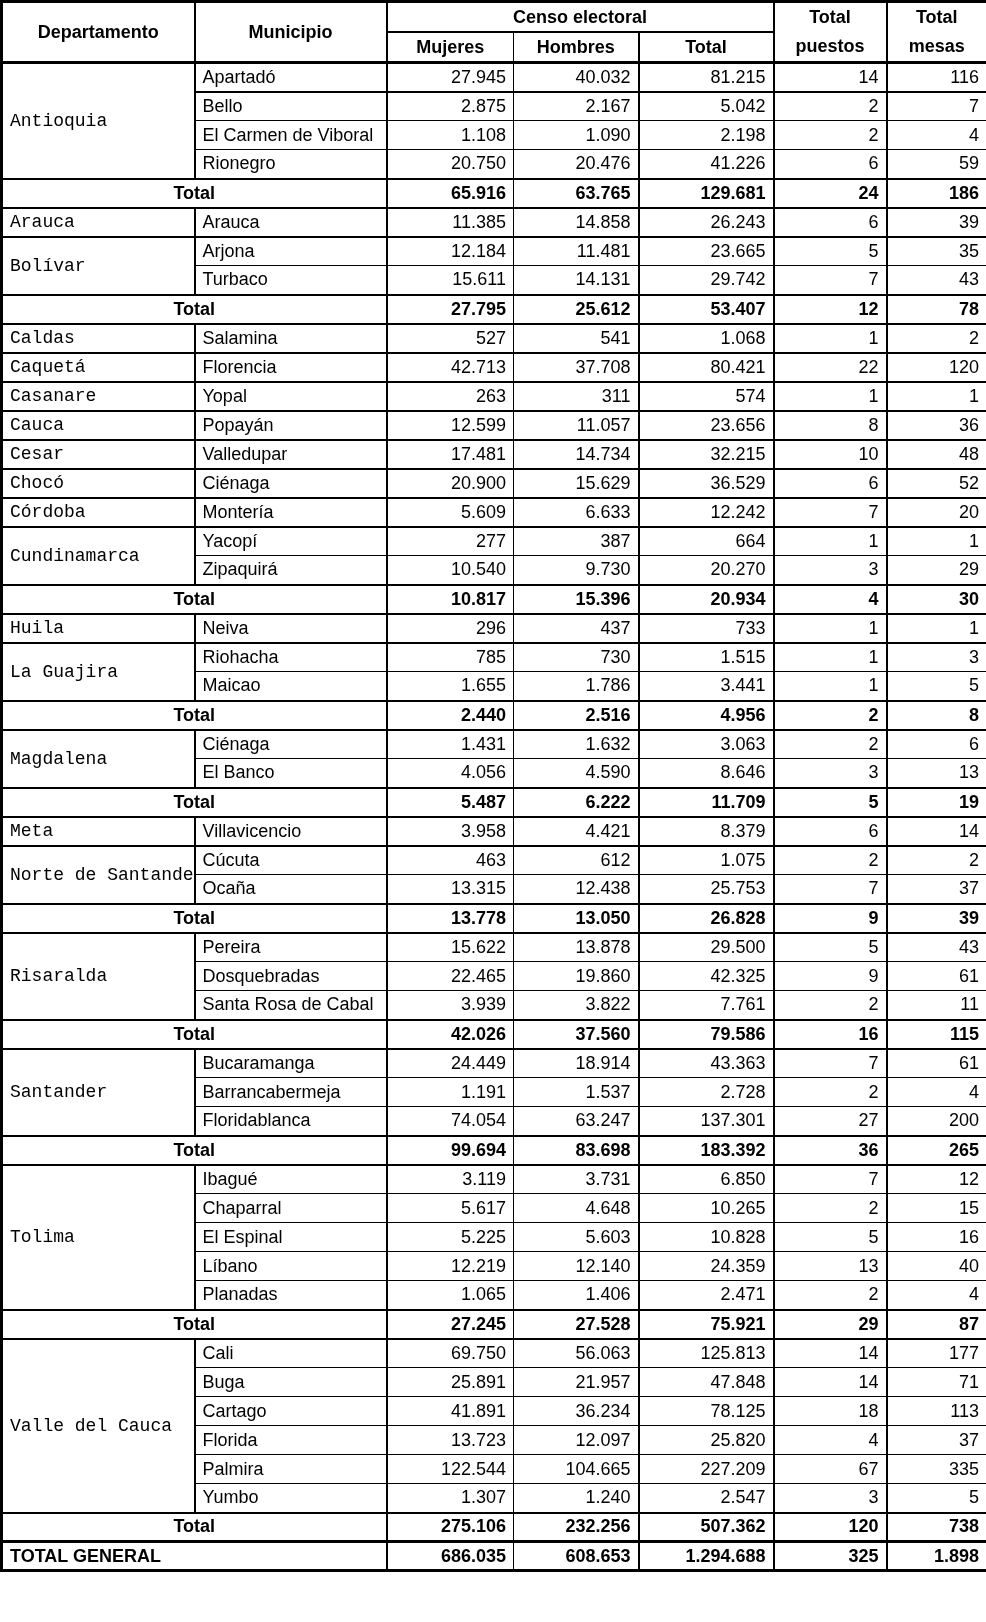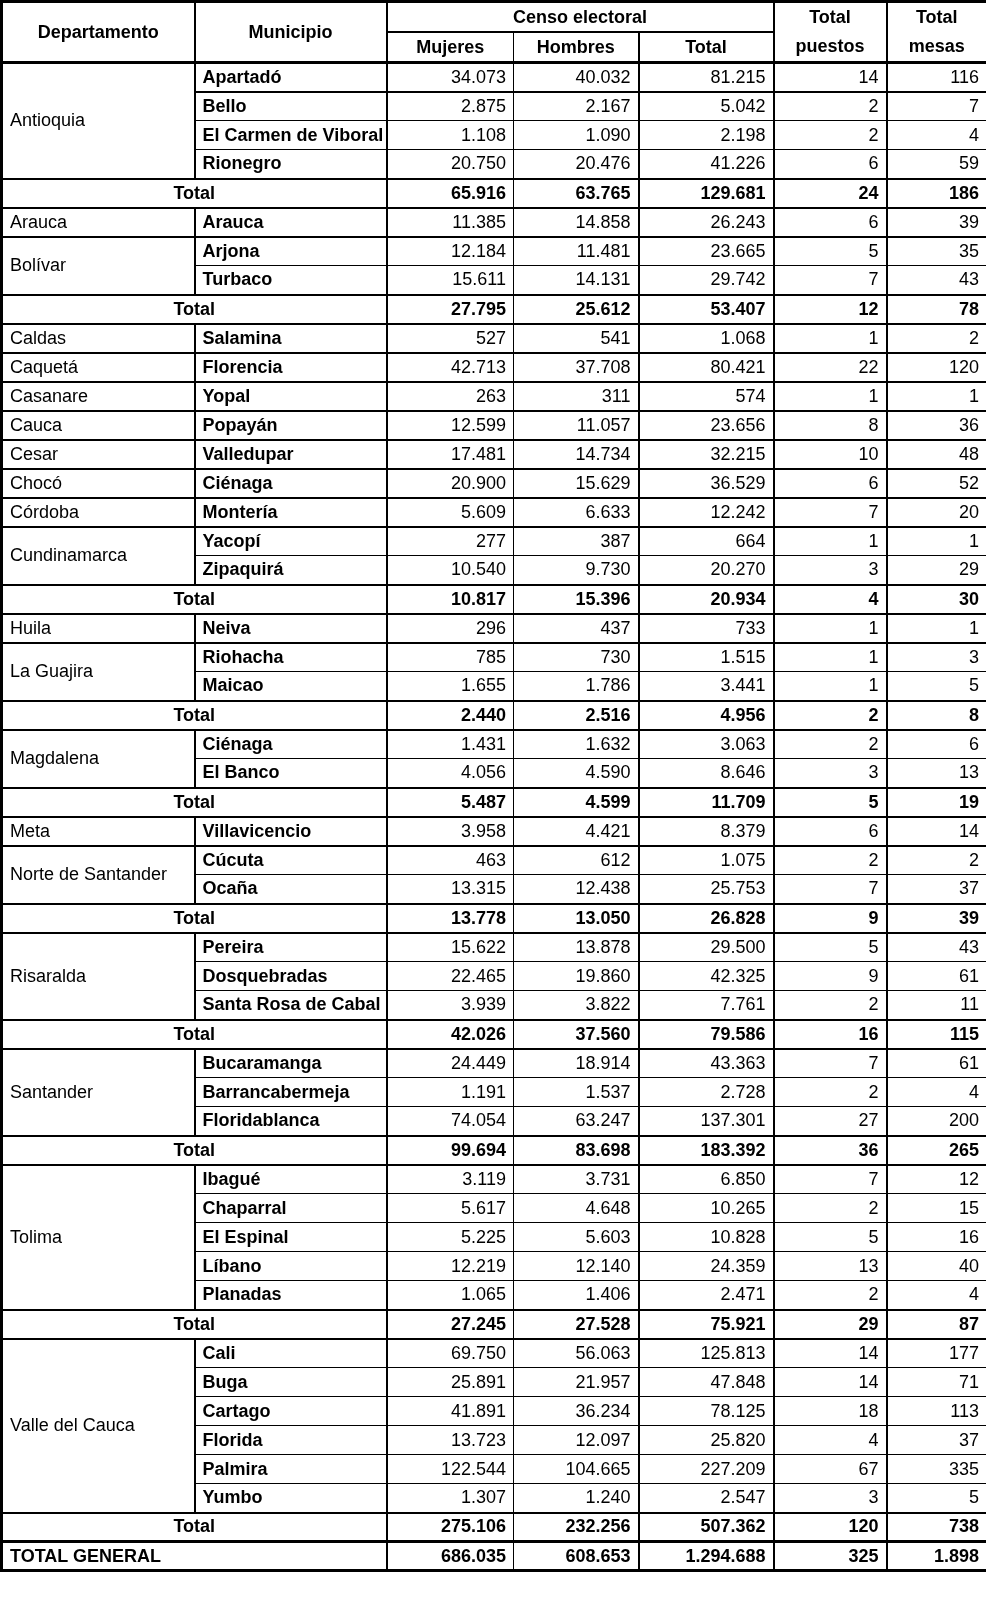--- a/index.html
+++ b/index.html
@@ -48,7 +48,7 @@
   .v-pueR  { border-right-width: 2px; }  
 
   td.dept  { text-align: left; font-weight: normal; }
-  td.muni  { text-align: left; font-weight: bold; }
+  td.muni  { text-align: left; }
   td.num   { text-align: right; }
 
   

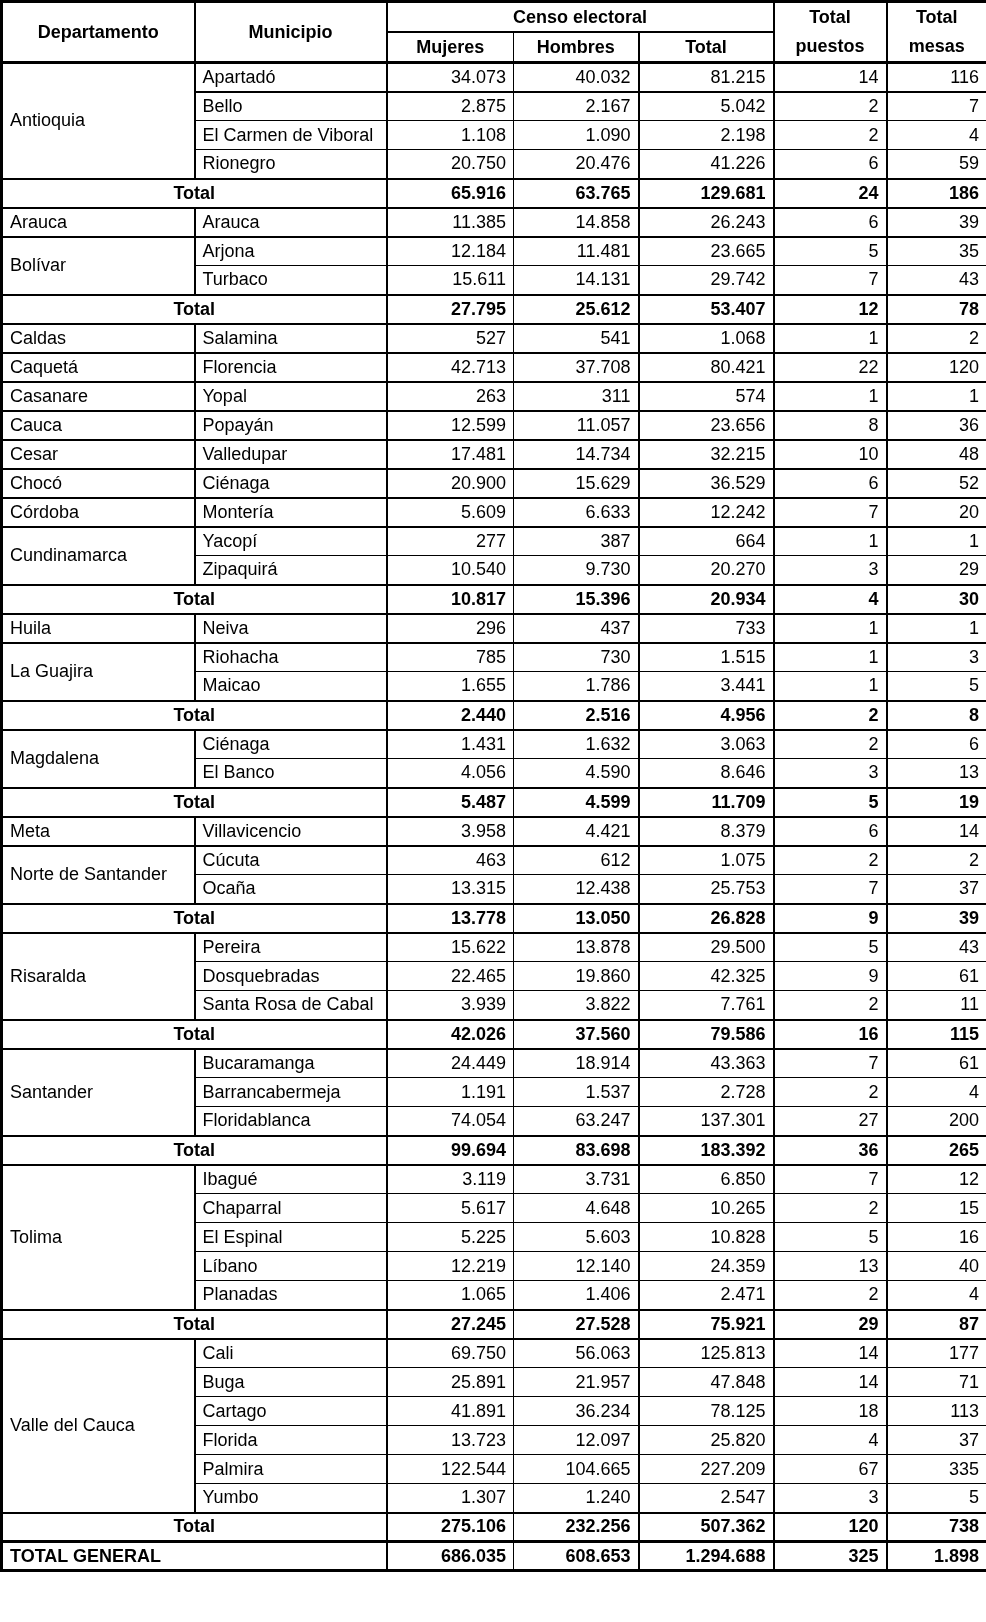--- a/index.html
+++ b/index.html
@@ -91,7 +91,7 @@
         <tr class="seam">
           <td class="dept" rowspan="4">Antioquia</td>
           <td class="muni v-muni">Apartadó</td>
-          <td class="num v-cen">34.073</td>
+          <td class="num v-cen">27.945</td>
           <td class="num">40.032</td>
           <td class="num v-totL v-totR">81.215</td>
           <td class="num v-pueR">14</td>

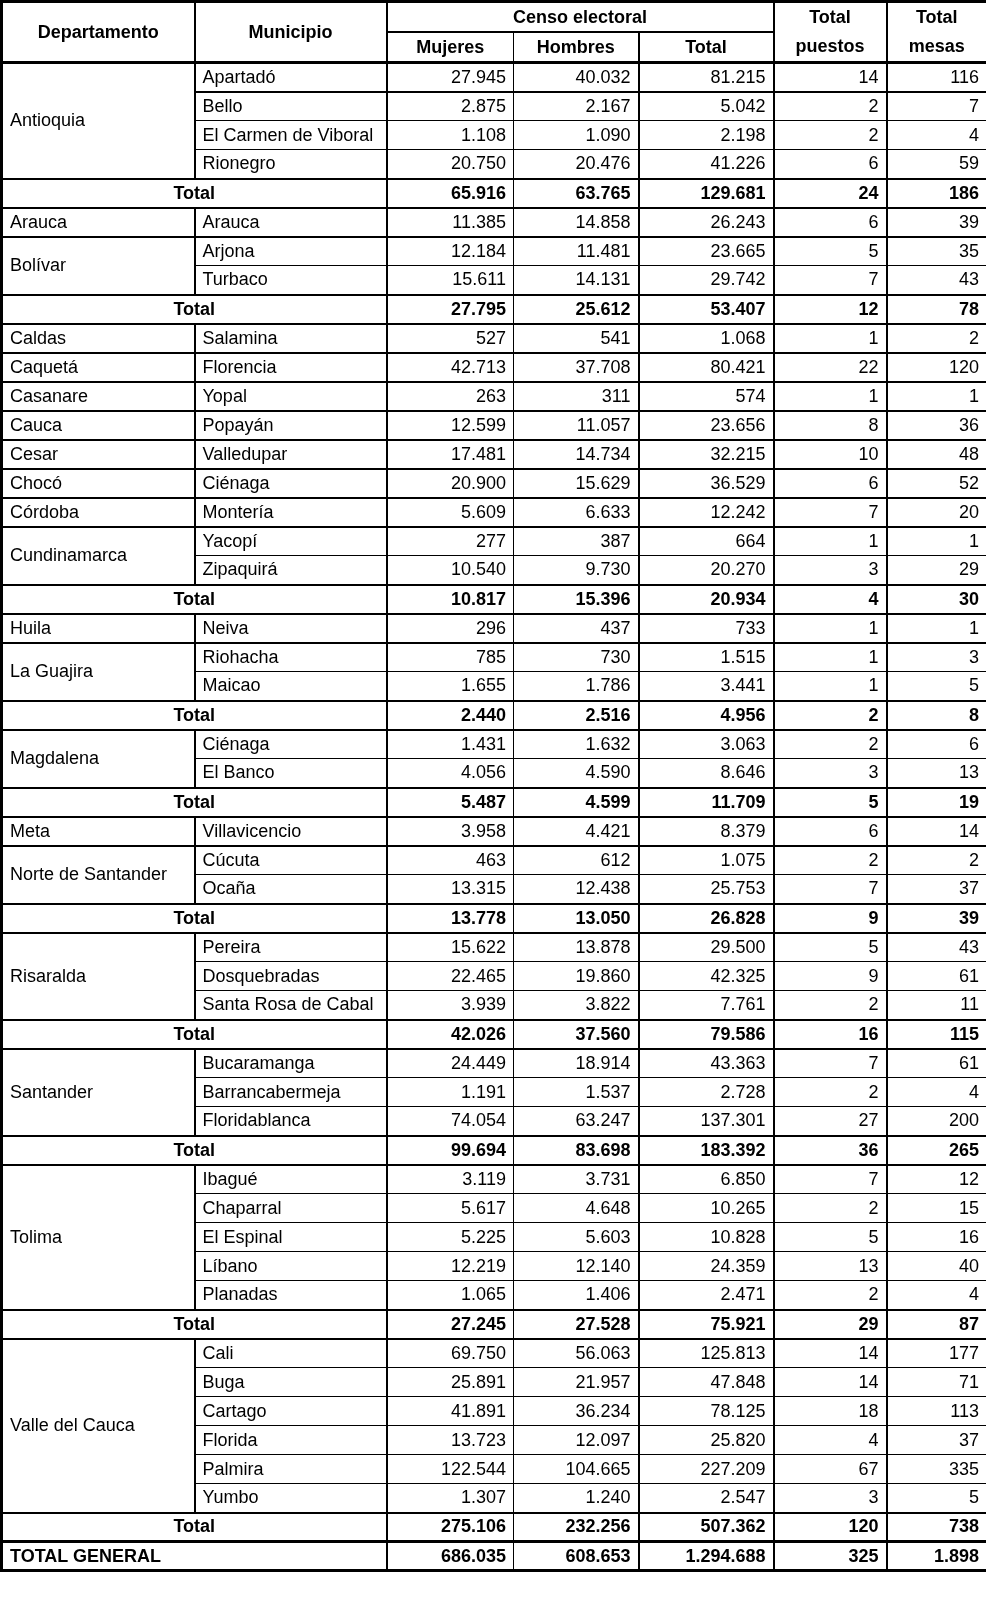--- a/index.html
+++ b/index.html
@@ -47,7 +47,7 @@
   .v-totR  { border-right-width: 2px; }  
   .v-pueR  { border-right-width: 2px; }  
 
-  td.dept  { text-align: left; font-weight: normal; }
+  td.dept  { text-align: left; font-weight: normal; font-family: Liberation Mono, monospace; }
   td.muni  { text-align: left; }
   td.num   { text-align: right; }
 

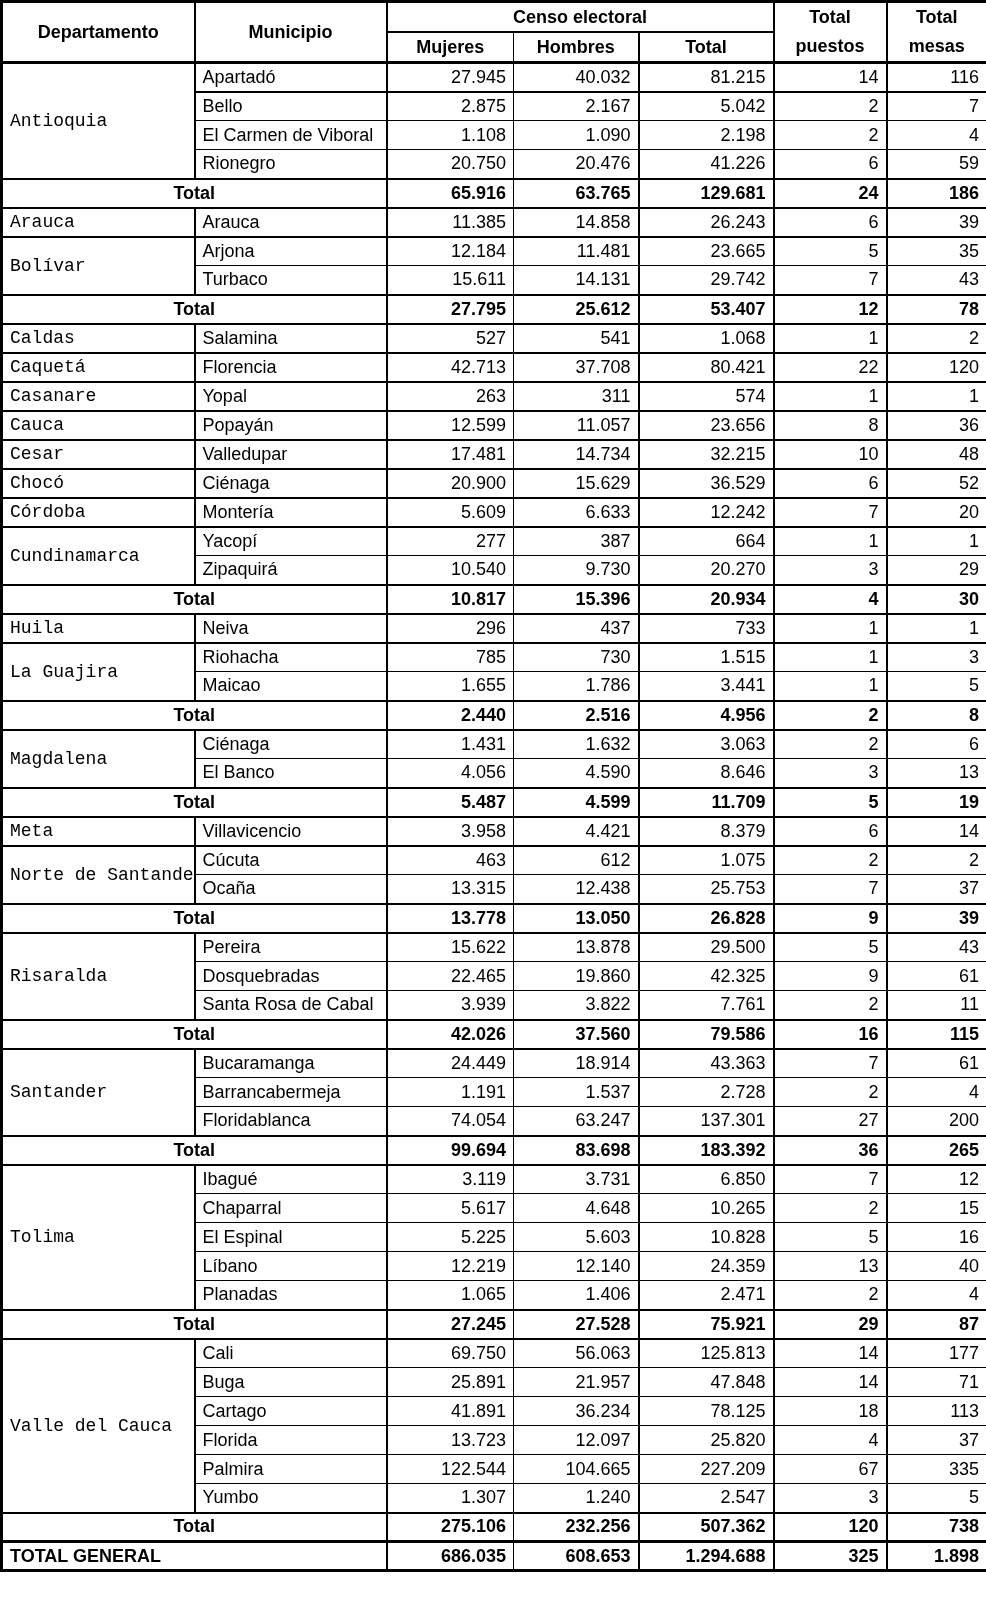--- a/index.html
+++ b/index.html
@@ -305,7 +305,7 @@
         <tr class="total-row">
           <td class="total-label" colspan="2">Total</td>
           <td class="num v-cen">5.487</td>
-          <td class="num">4.599</td>
+          <td class="num">6.222</td>
           <td class="num v-totL v-totR">11.709</td>
           <td class="num v-pueR">5</td>
           <td class="num">19</td>

